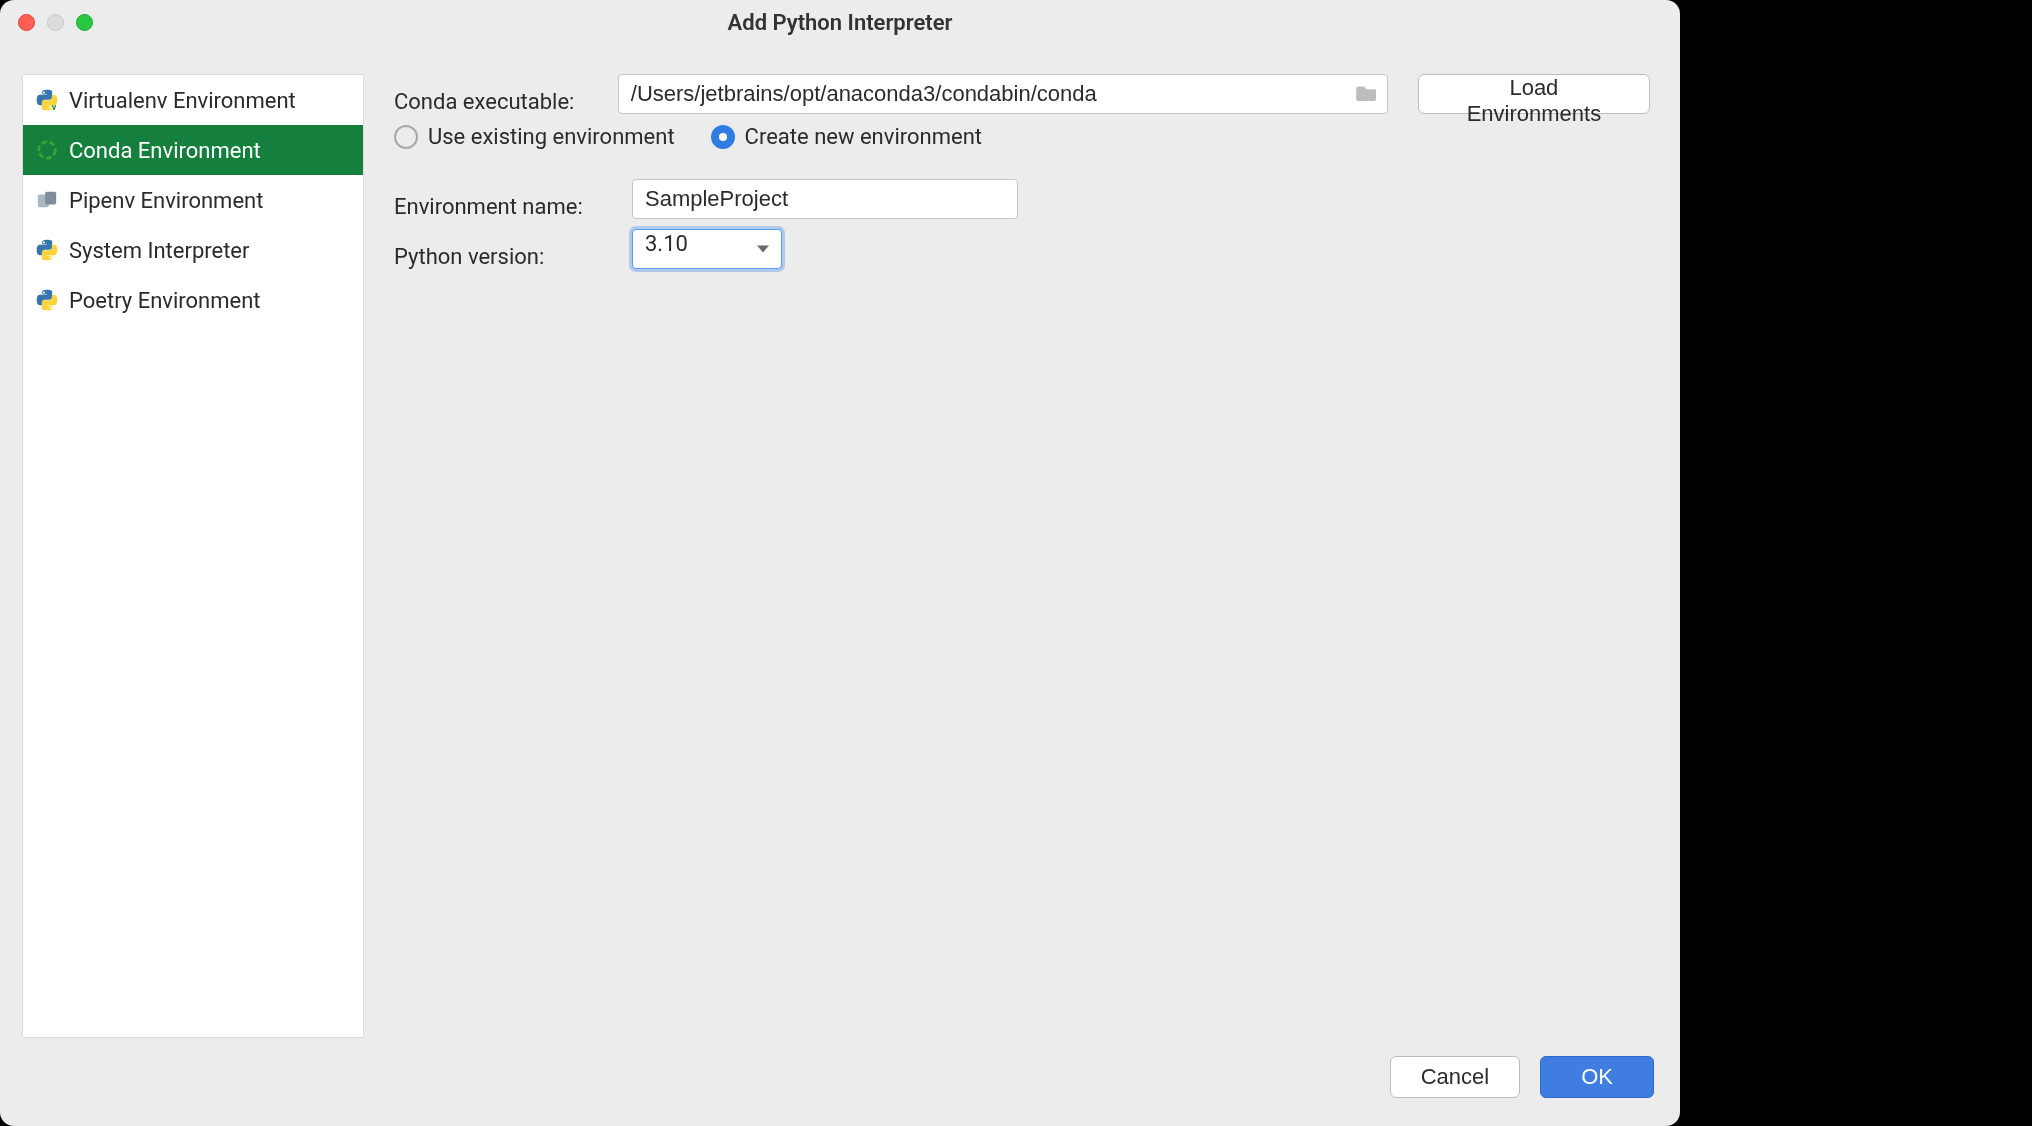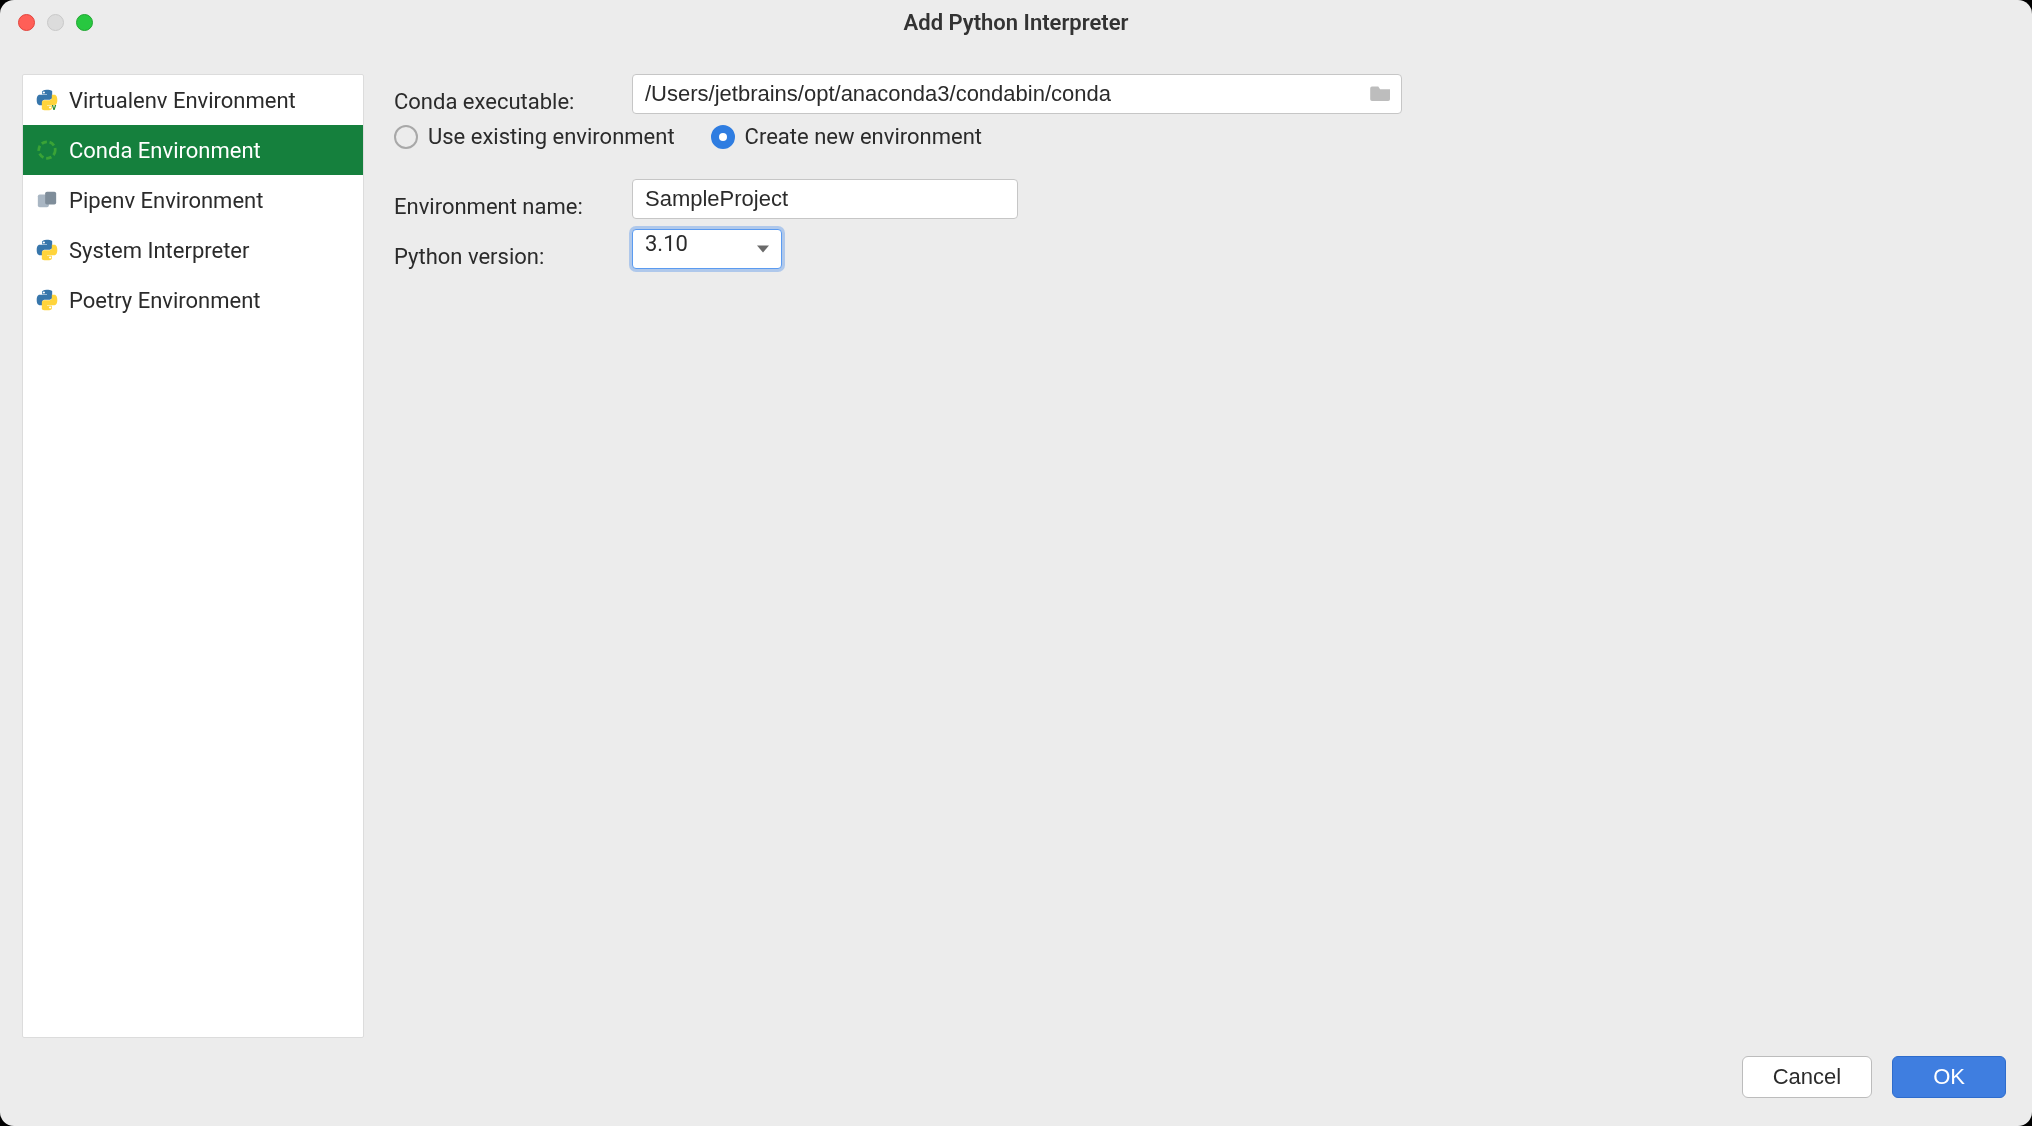--- a/index.html
+++ b/index.html
@@ -14,7 +14,7 @@
   .window {
     background: #ececec;
     border-radius: 14px;
-    width: 2032px;
+    width: 1680px;
     height: 1126px;
     position: relative;
     overflow: hidden;

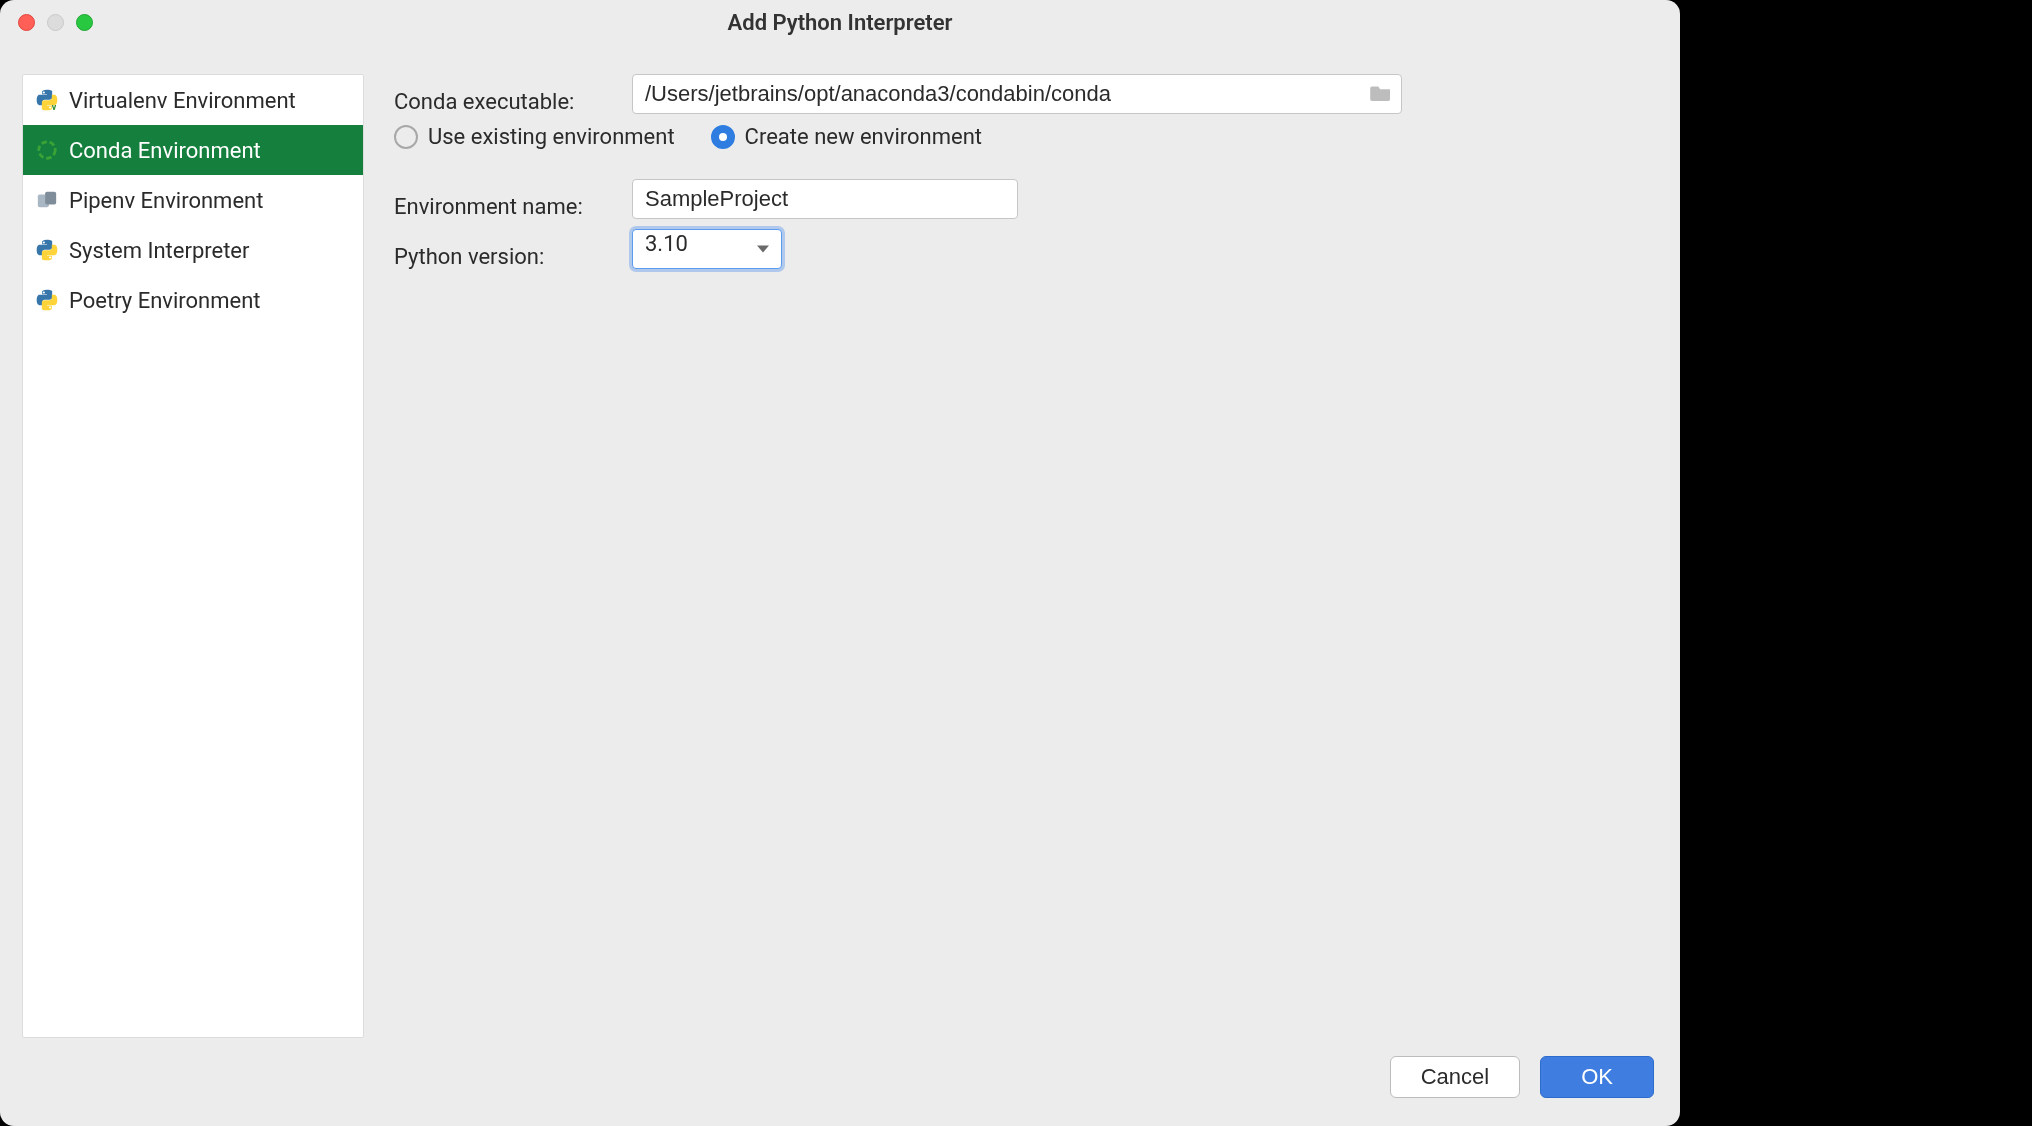--- a/index.html
+++ b/index.html
@@ -298,6 +298,7 @@
               </svg>
           </span>
         </div>
+        <button class="load-btn">Load Environments</button>
       </div>
 
       <div class="radio-row">

